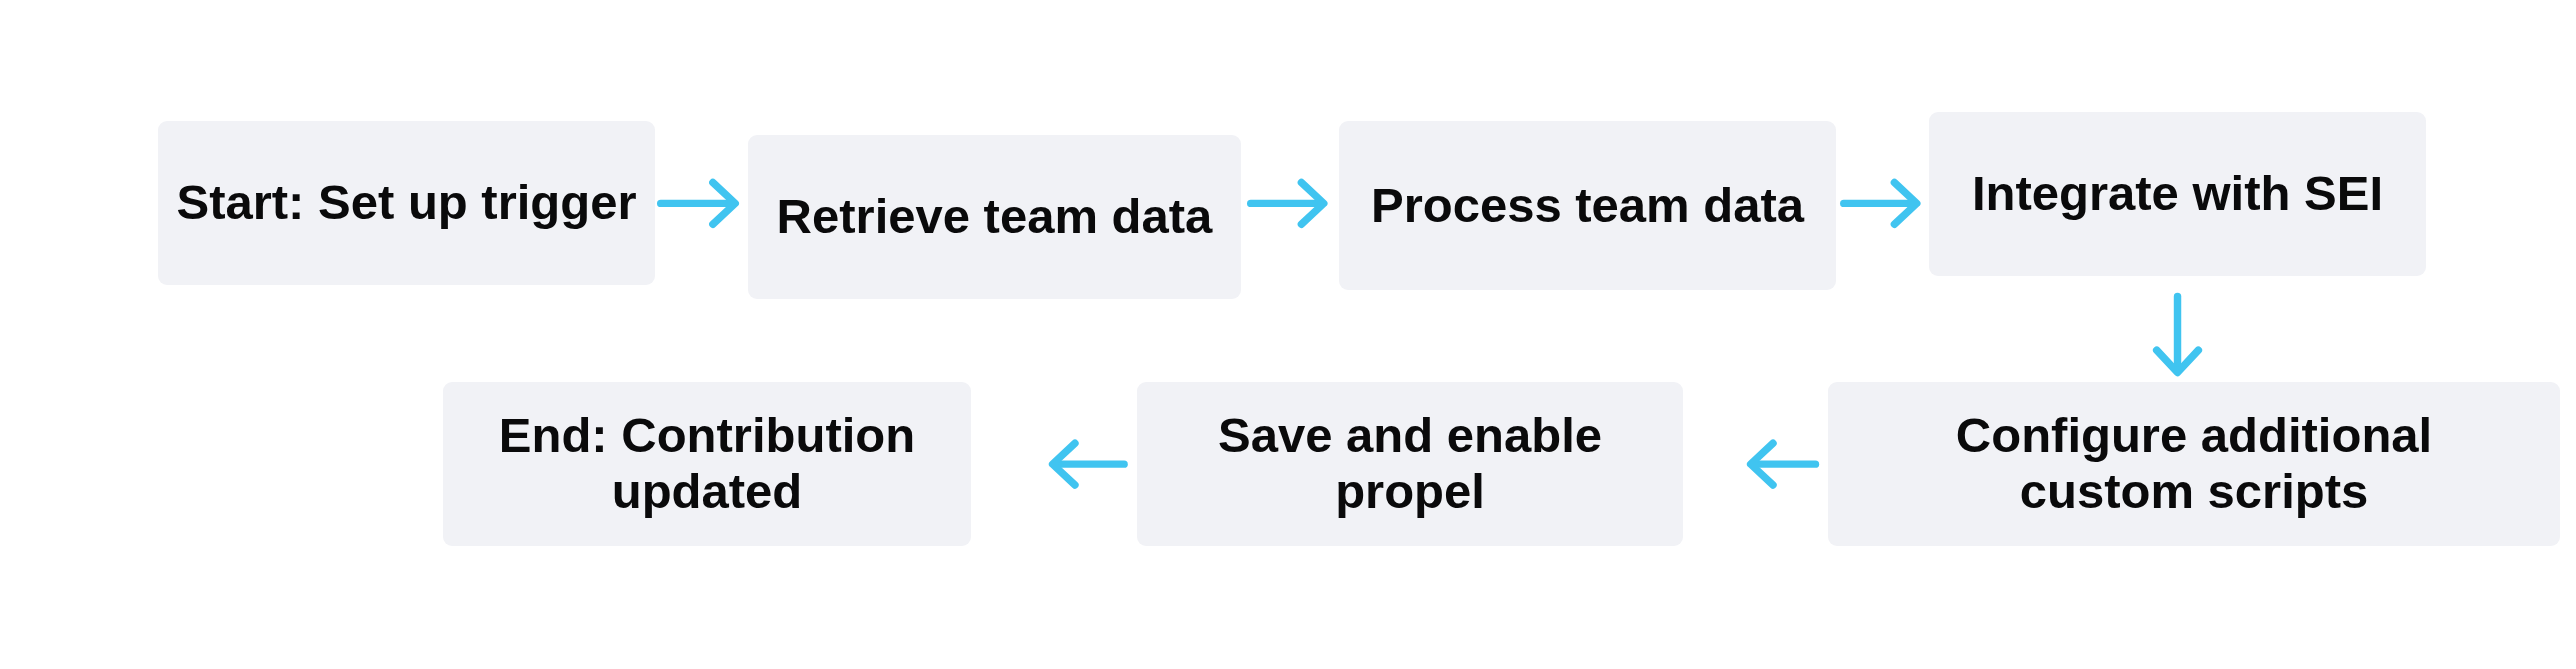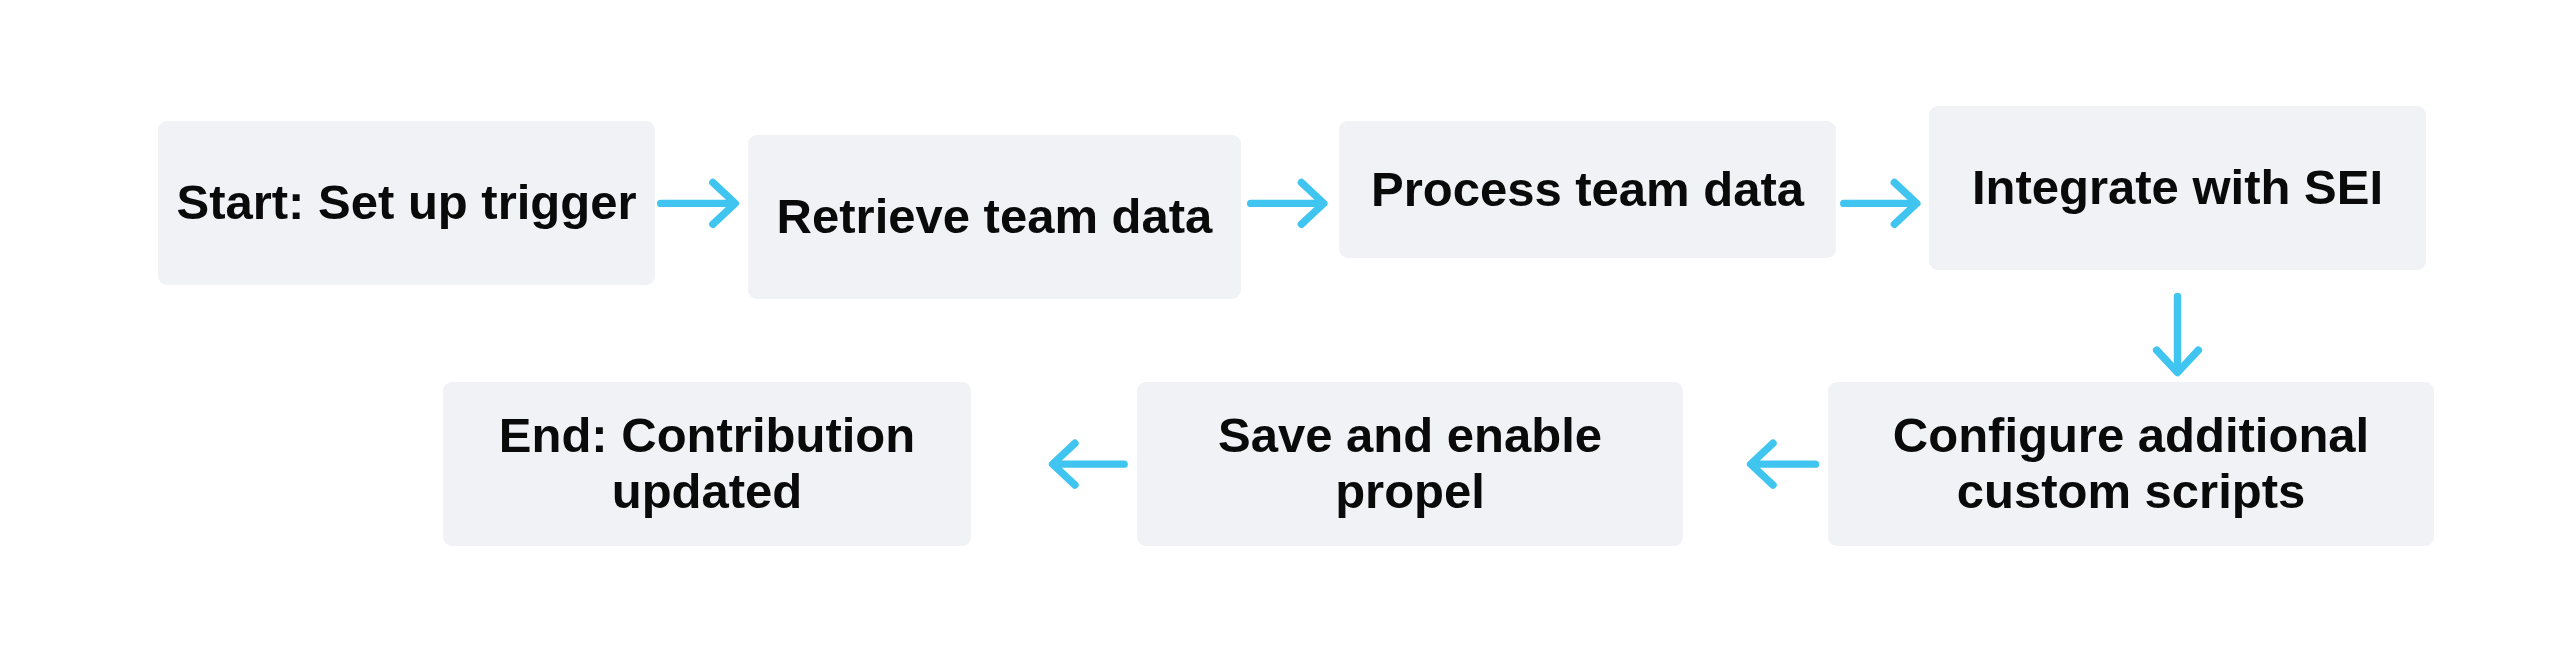--- a/index.html
+++ b/index.html
@@ -39,7 +39,7 @@
   
   .n-start     { left: 158px;  top: 121px; width: 497px; height: 164px; }
   .n-retrieve  { left: 748px; top: 121px; width: 493px; height: 164px; margin-top: 14px; }
-  .n-process   { left: 1339px; top: 121px; width: 497px; height: 137px; }
+  .n-process   { left: 1339px; top: 121px; width: 497px; height: 169px; }
   .n-integrate { left: 1929px; top: 106px; width: 497px; height: 164px; }
 
   

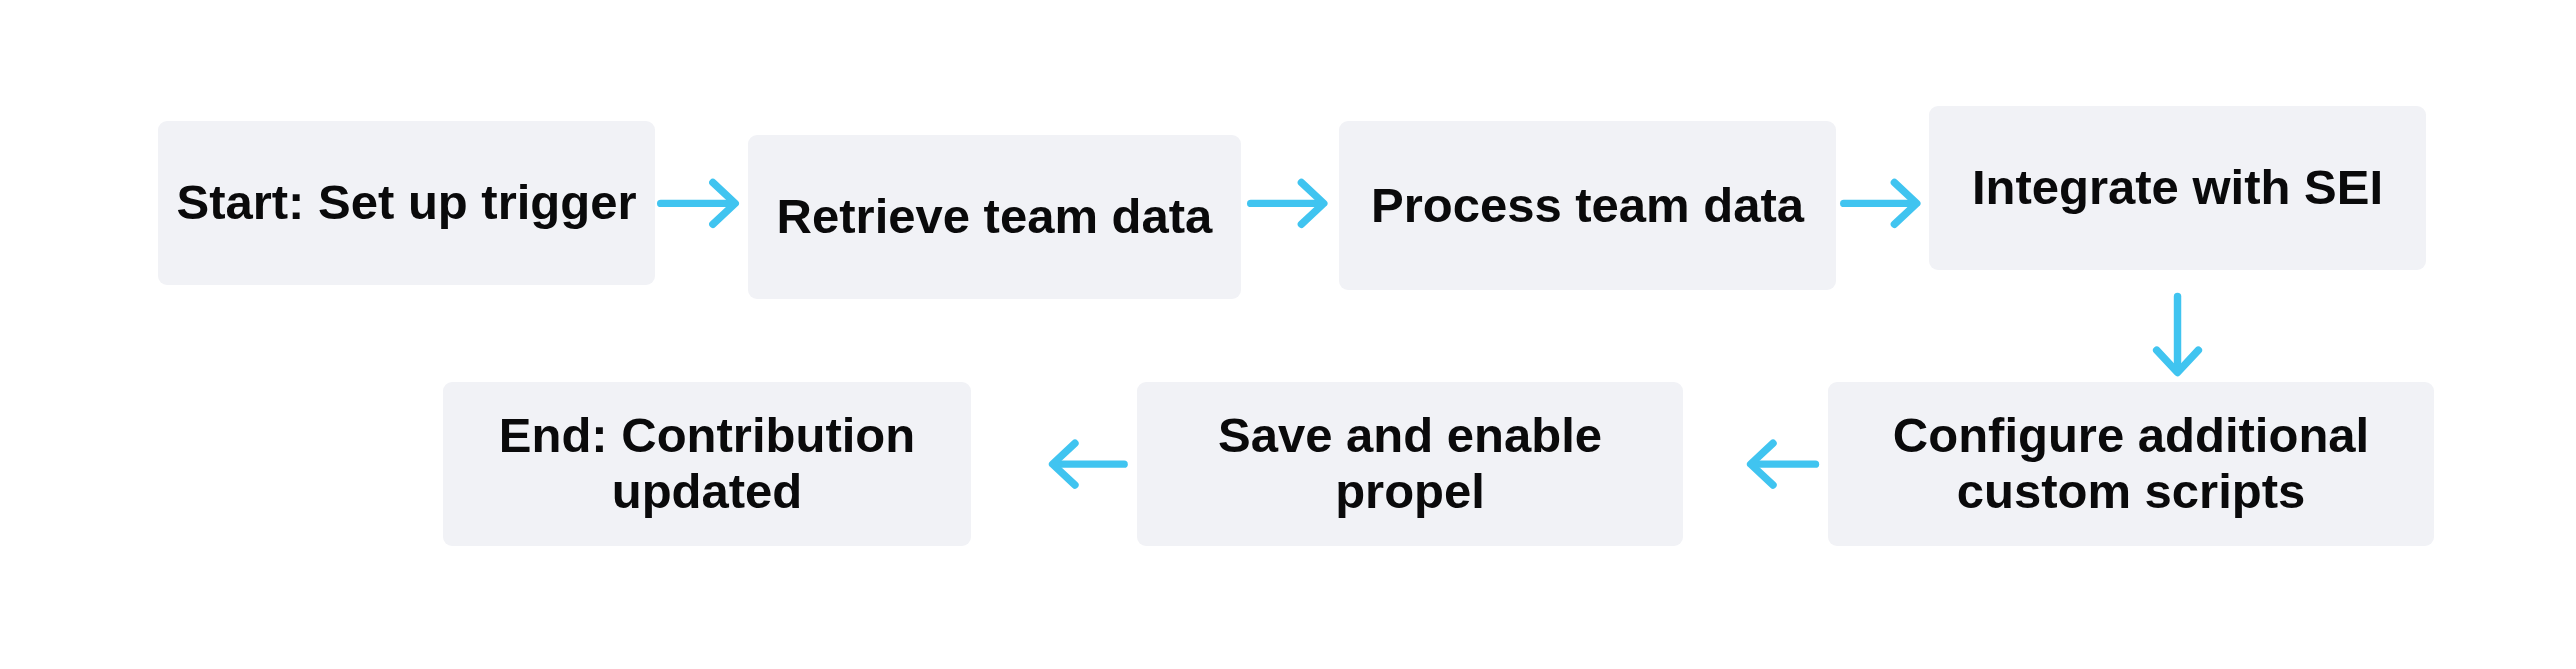--- a/index.html
+++ b/index.html
@@ -40,7 +40,7 @@
   .n-start     { left: 158px;  top: 121px; width: 497px; height: 164px; }
   .n-retrieve  { left: 748px; top: 121px; width: 493px; height: 164px; margin-top: 14px; }
   .n-process   { left: 1339px; top: 121px; width: 497px; height: 169px; }
-  .n-integrate { left: 1929px; top: 106px; width: 497px; height: 164px; }
+  .n-integrate { left: 1929px; top: 112px; width: 497px; height: 164px; }
 
   
   .n-configure { left: 1828px; top: 382px; width: 606px; height: 164px; }

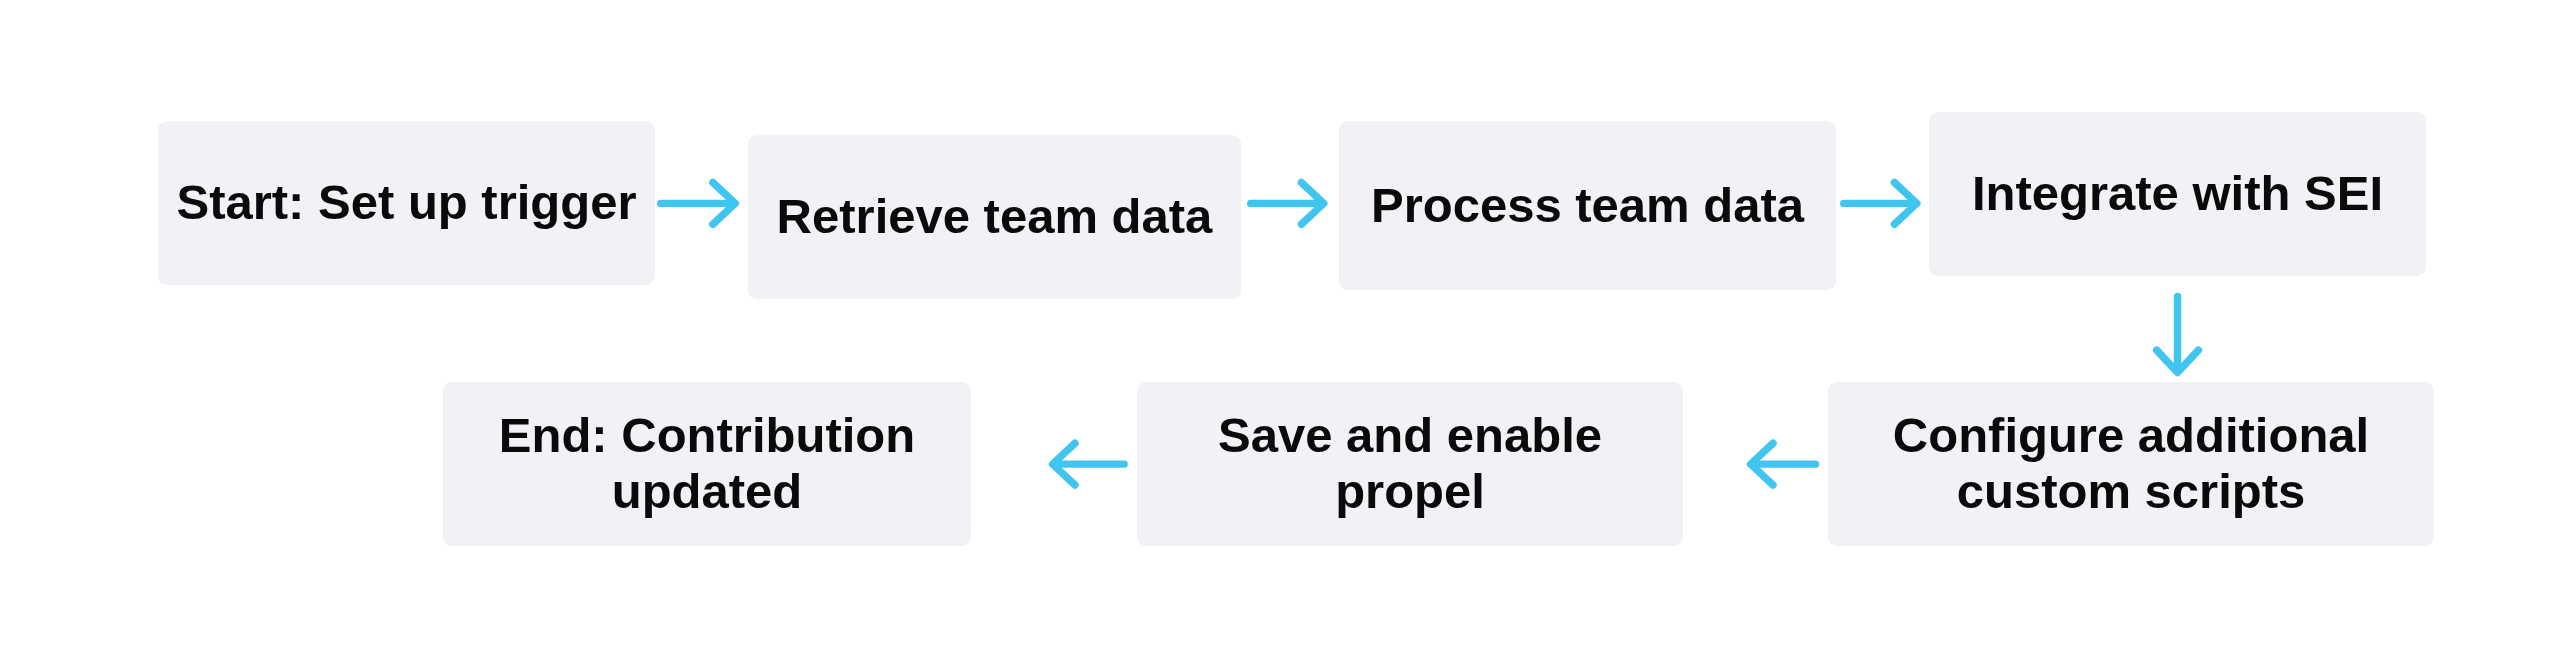--- a/index.html
+++ b/index.html
@@ -43,7 +43,7 @@
   .n-integrate { left: 1929px; top: 112px; width: 497px; height: 164px; }
 
   
-  .n-configure { left: 1828px; top: 382px; width: 606px; height: 164px; }
+  .n-configure { left: 1828px; top: 382px; width: 732px; height: 164px; }
   .n-save      { left: 1137px; top: 382px; width: 546px; height: 164px; }
   .n-end       { left: 443px;  top: 382px; width: 528px; height: 164px; }
 

